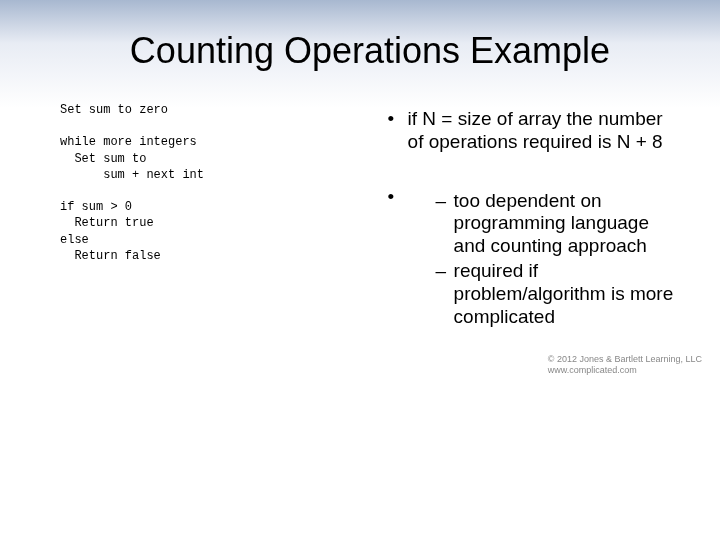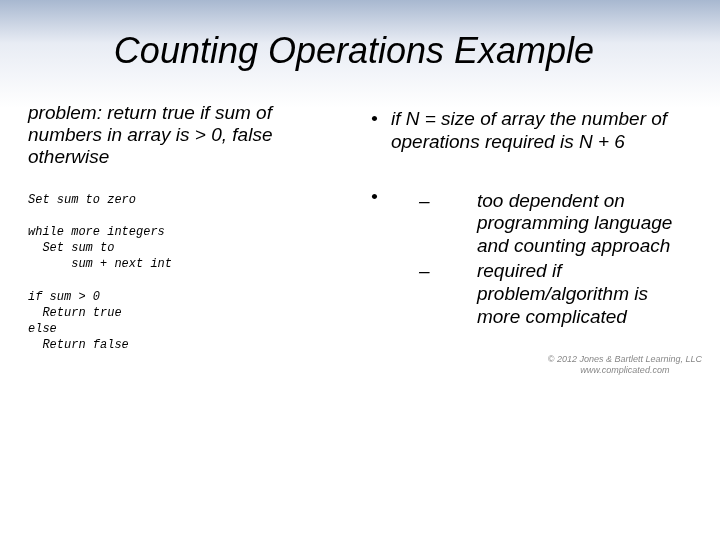--- a/index.html
+++ b/index.html
@@ -12,9 +12,8 @@
   .slide {
     width: 720px;
     height: 384px;
-    padding: 20px 40px 10px 28px;
+    padding: 20px 40px 10px 60px;
     position: relative;
-    font-style: italic;
   }
   .title {
     font-size: 36px;

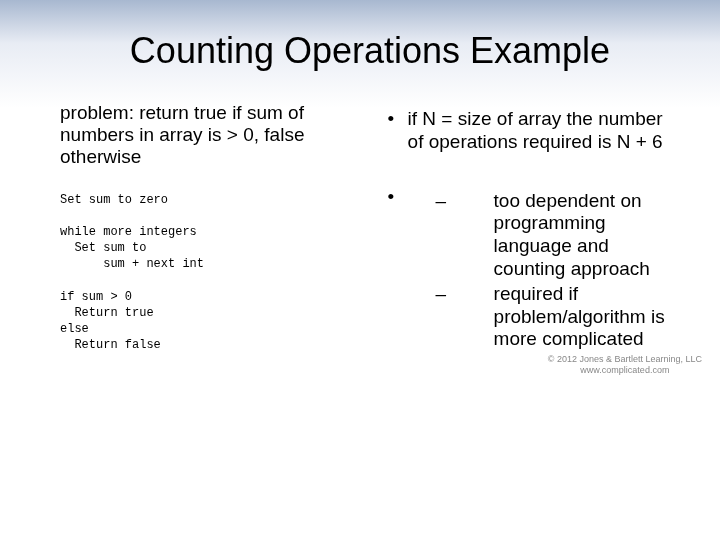--- a/index.html
+++ b/index.html
@@ -90,7 +90,6 @@
   <div class="columns">
 
     <div class="left-col">
-      <p class="problem">problem: return true if sum of numbers in array is &gt; 0, false otherwise</p>
       <div class="code">Set sum to zero
 
 while more integers

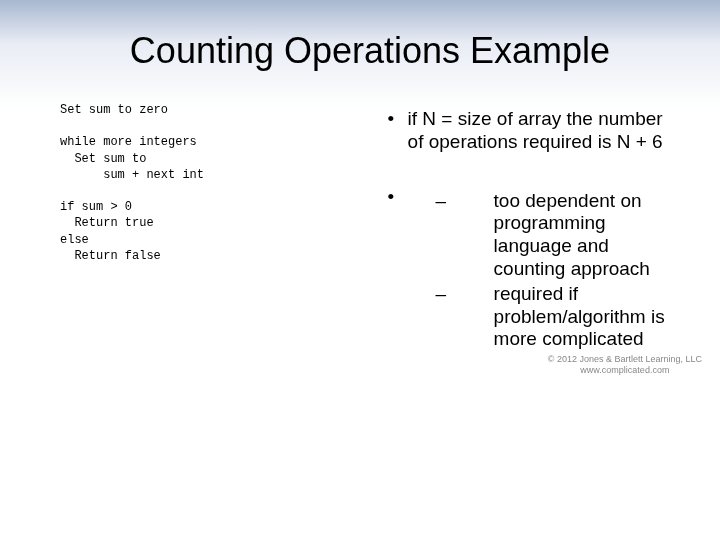--- a/index.html
+++ b/index.html
@@ -107,7 +107,7 @@
           <div class="bullet-item">
             <div class="bullet-mark">•</div>
             <div class="bullet-text">
-              <div>if N = size of array the number of operations required is N + 6</div>
+              <div>if N = size of array the number of operations required is N + 8</div>
             </div>
           </div>
           <div class="bullet-item">

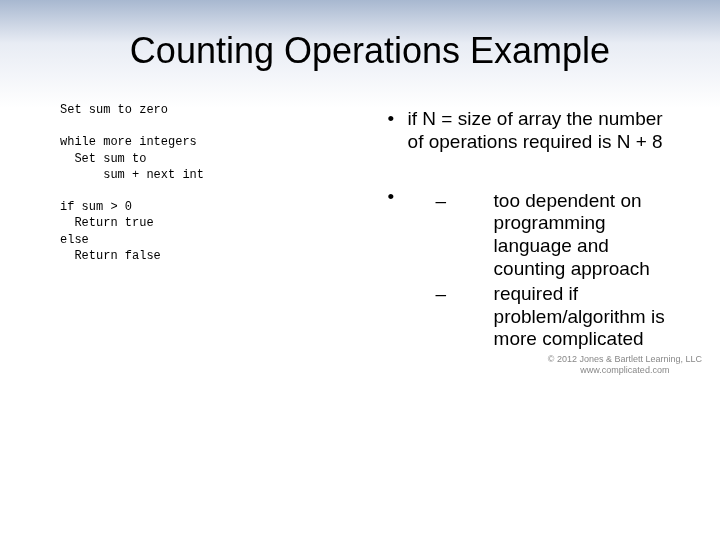--- a/index.html
+++ b/index.html
@@ -69,7 +69,7 @@
   .sub-mark {
     flex: 0 0 18px;
   }
-  .sub-text { flex: 1; margin-left: 40px; }
+  .sub-text { flex: 1; }
   .footer {
     position: absolute;
     right: 18px;

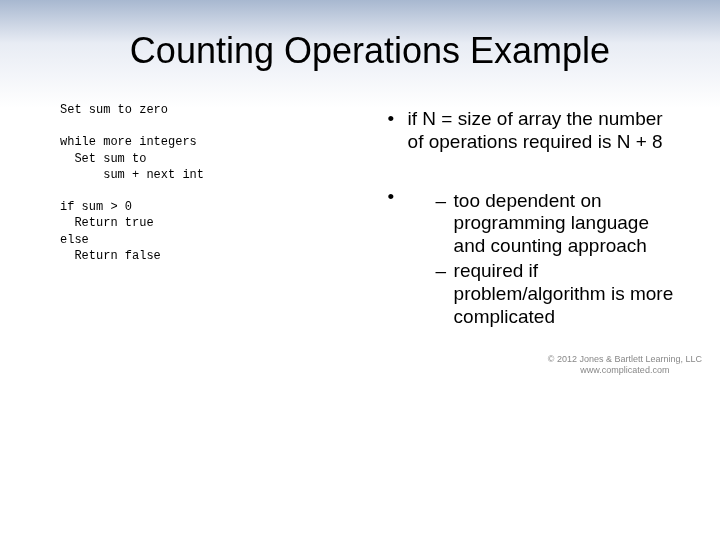--- a/index.html
+++ b/index.html
@@ -76,7 +76,7 @@
     bottom: 8px;
     font-size: 9px;
     color: #888;
-    text-align: center;
+    text-align: left;
     line-height: 1.2;
     font-family: Arial, sans-serif;
   }

